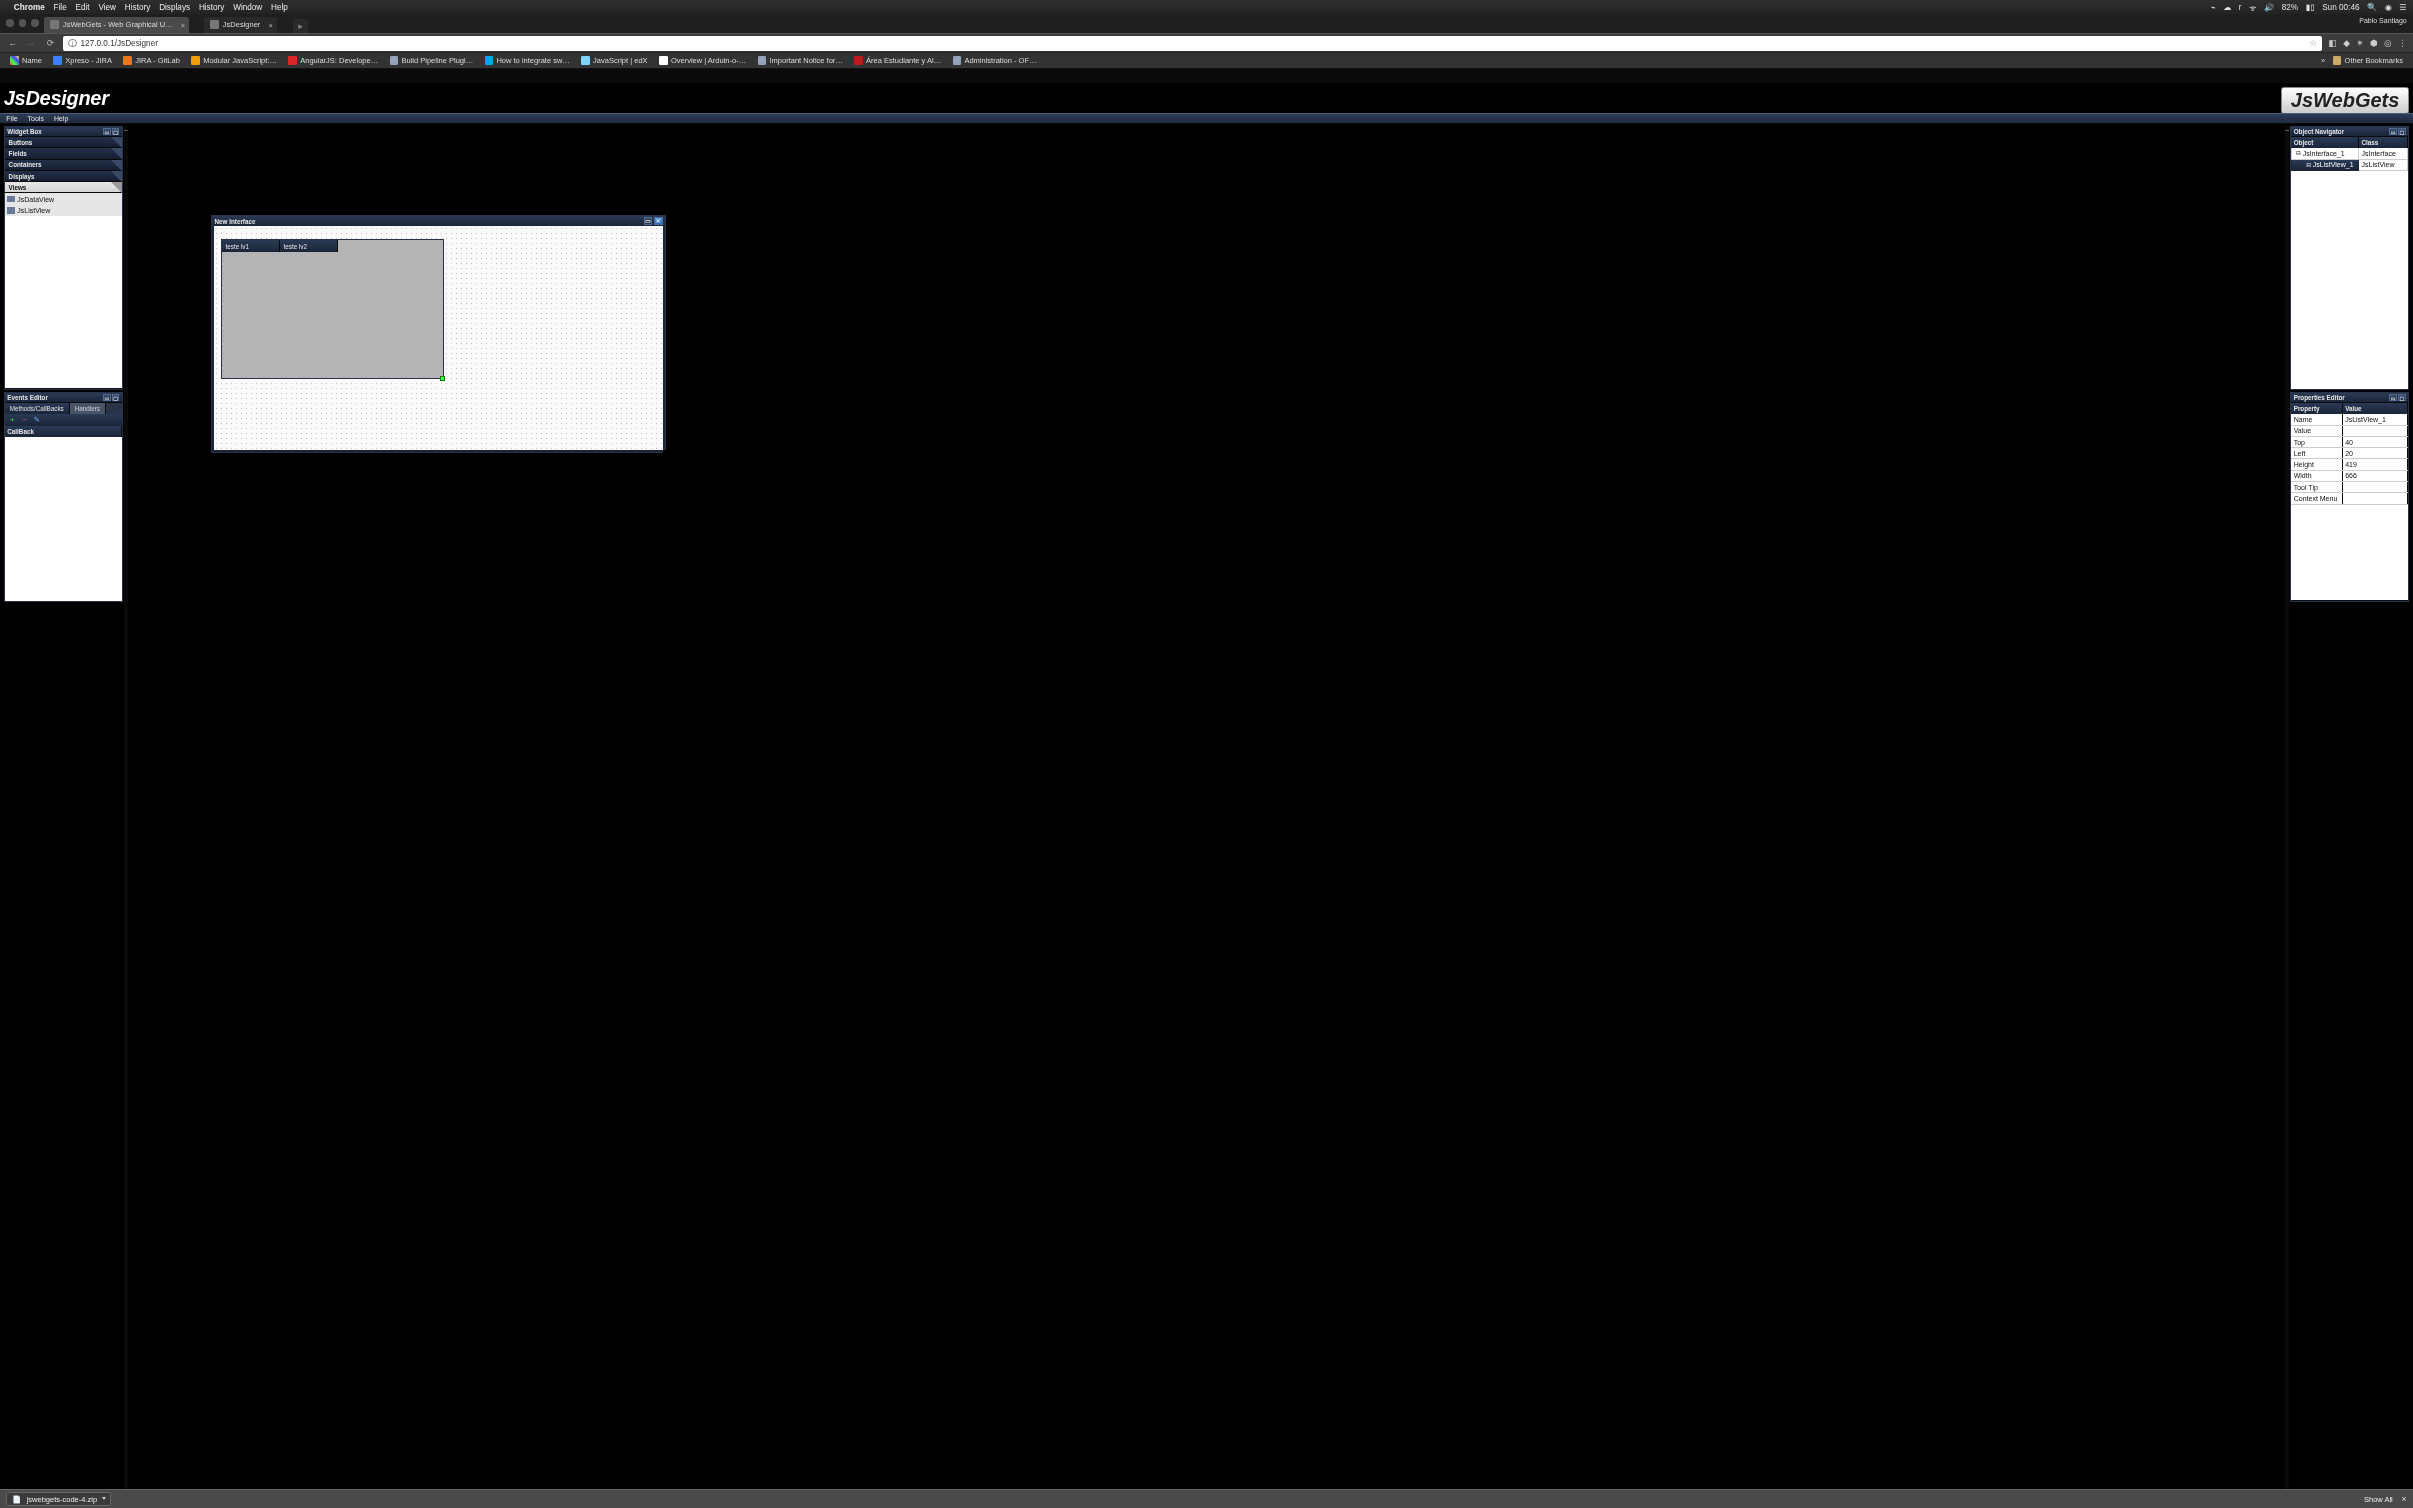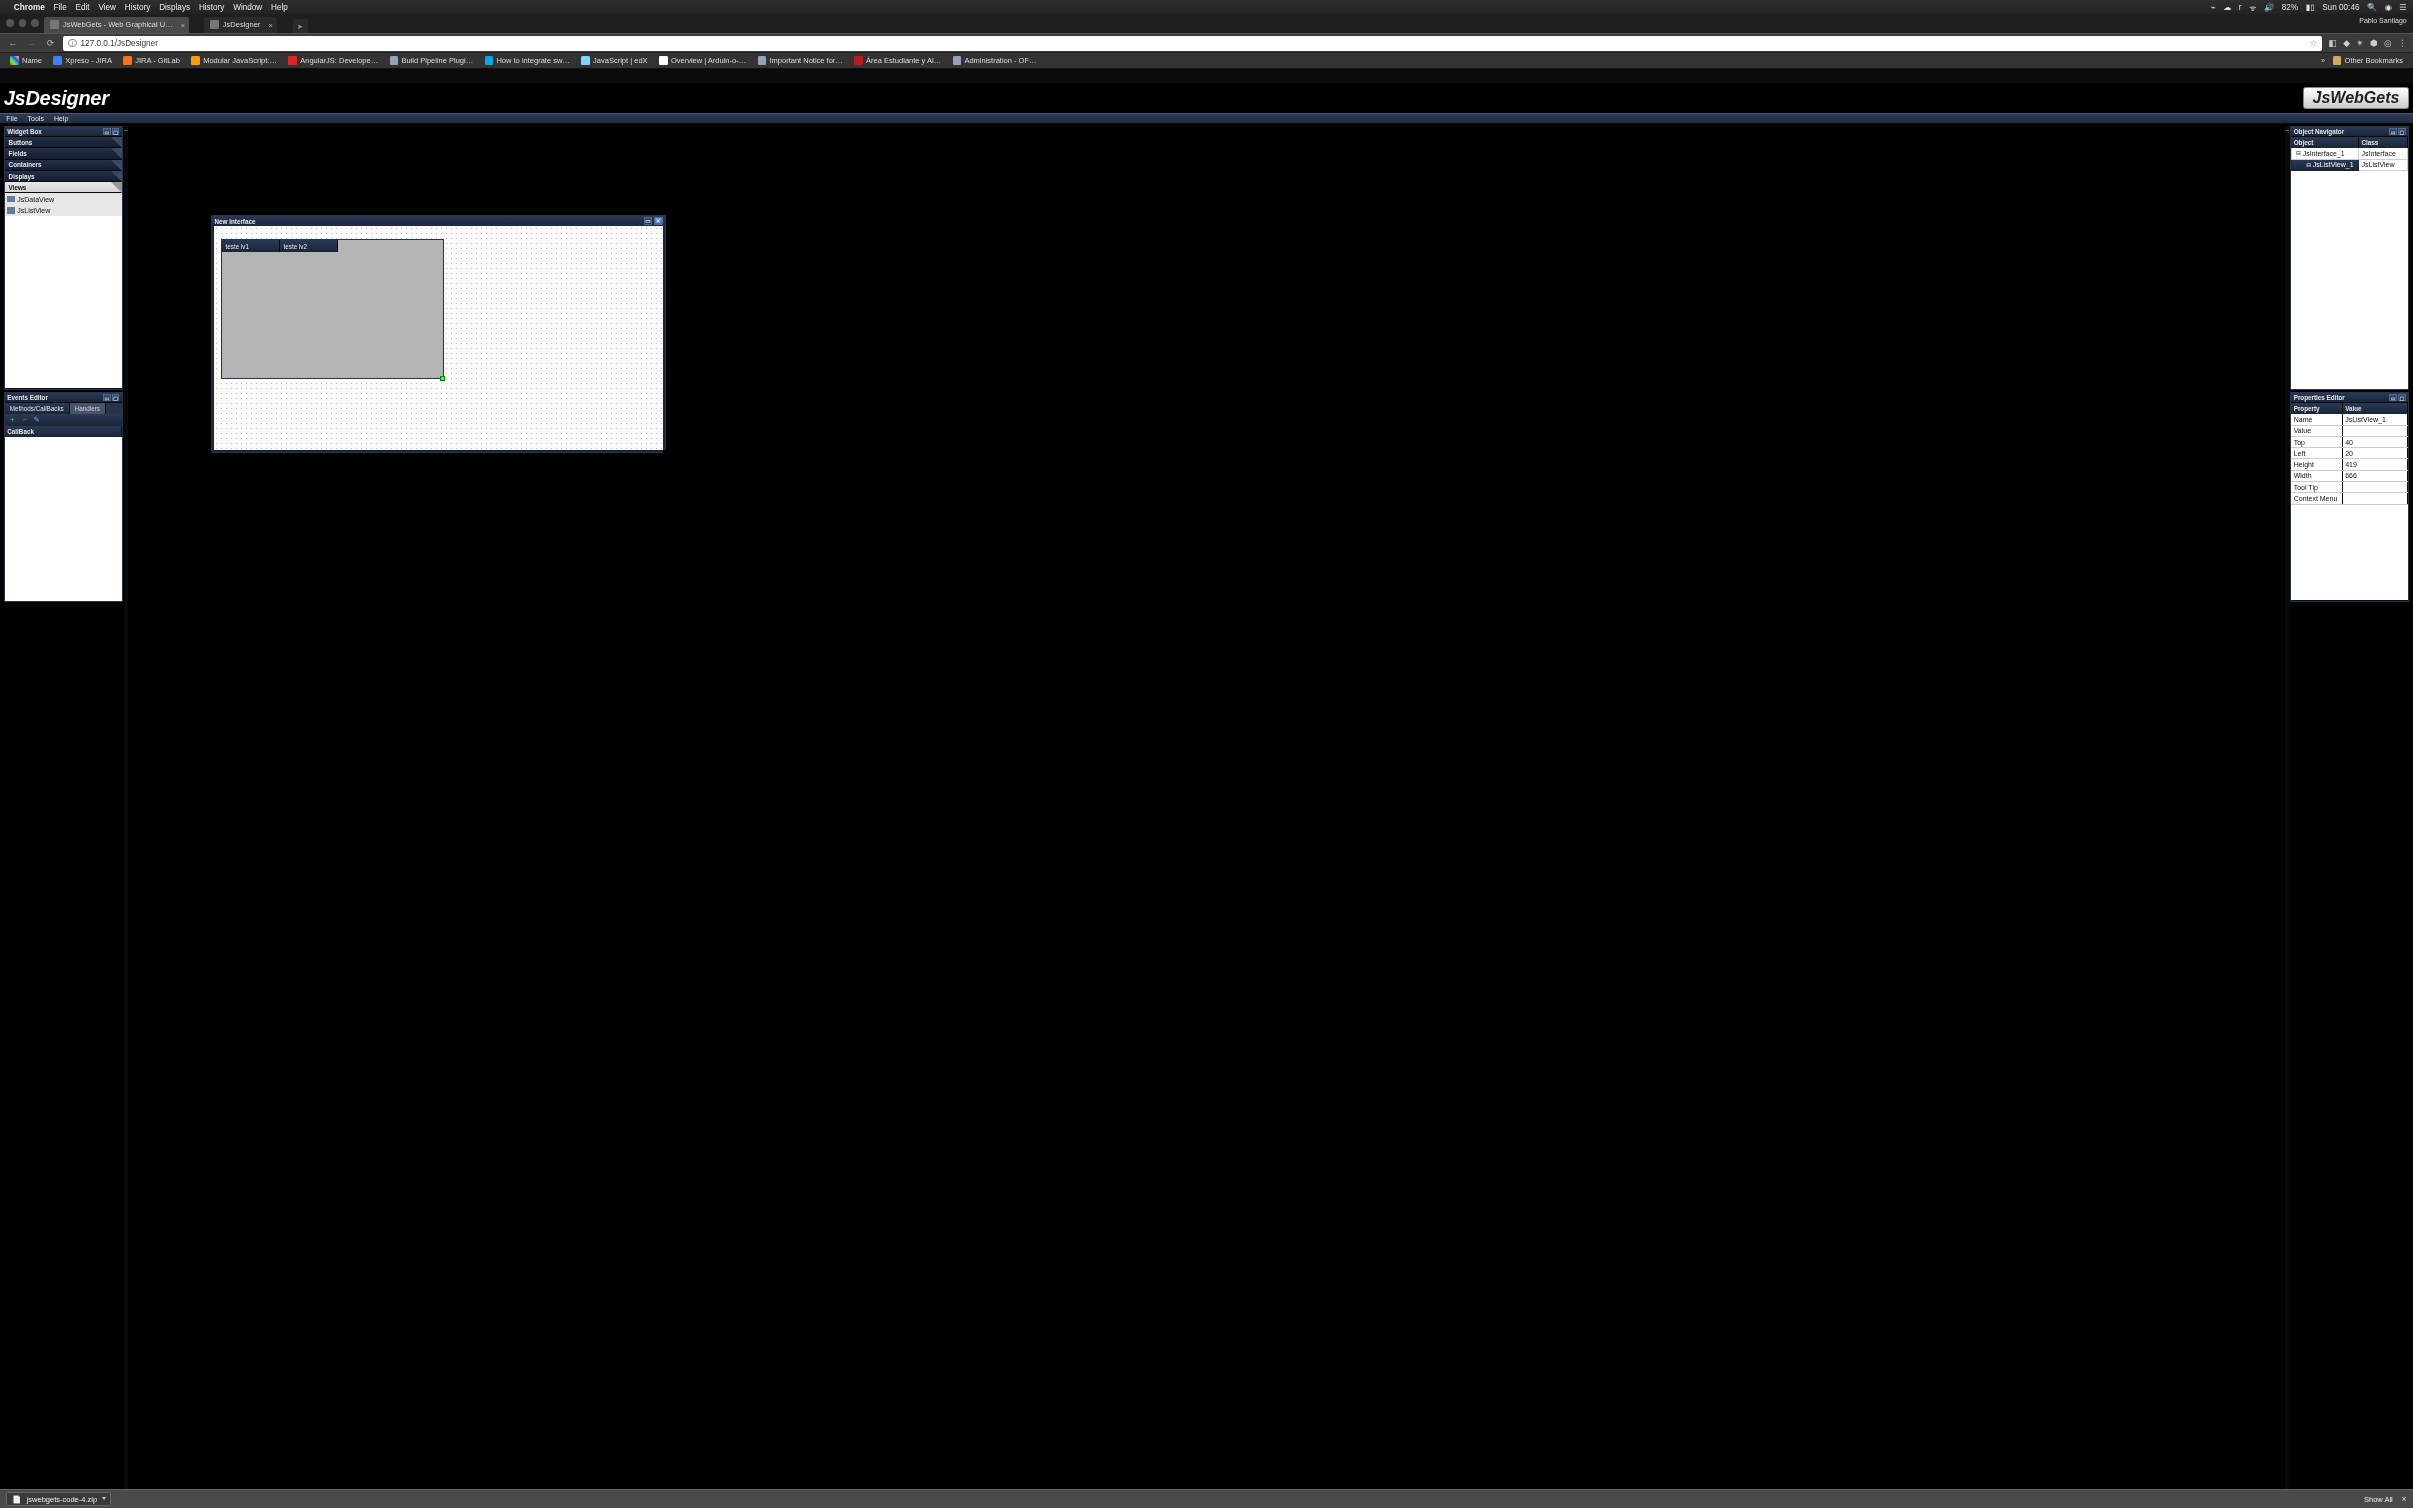--- a/index.html
+++ b/index.html
@@ -44,7 +44,7 @@
 .page { position:absolute; top:83px; left:0; right:0; bottom:19px; background:#000; }
 
 .brand { position:absolute; top:3.8px; left:3.8px; font-size:20px; font-weight:900; font-style:italic; color:#fff; letter-spacing:-0.3px; }
-.brand-logo { position:absolute; top:3.8px; right:3.8px; background:linear-gradient(#fff,#ccc); color:#222; font-weight:900; font-size:16px; padding:1.3px 8.8px; border:0.6px solid #888; border-radius:2.5px; font-style:italic; }
+.brand-logo { position:absolute; top:3.8px; right:3.8px; background:linear-gradient(#fff,#ccc); color:#222; font-weight:900; font-size:20px; padding:1.3px 8.8px; border:0.6px solid #888; border-radius:2.5px; font-style:italic; }
 
 .app-menubar { position:absolute; top:30px; left:0; right:0; height:11.3px; background:linear-gradient(#2d3c57,#1e2a3e); border-top:0.6px solid #4a5c7a; border-bottom:0.6px solid #0a0a0a; display:flex; align-items:center; font-size:7px; padding-left:6.3px; gap:10px; }
 .app-menubar span { cursor:default; }

